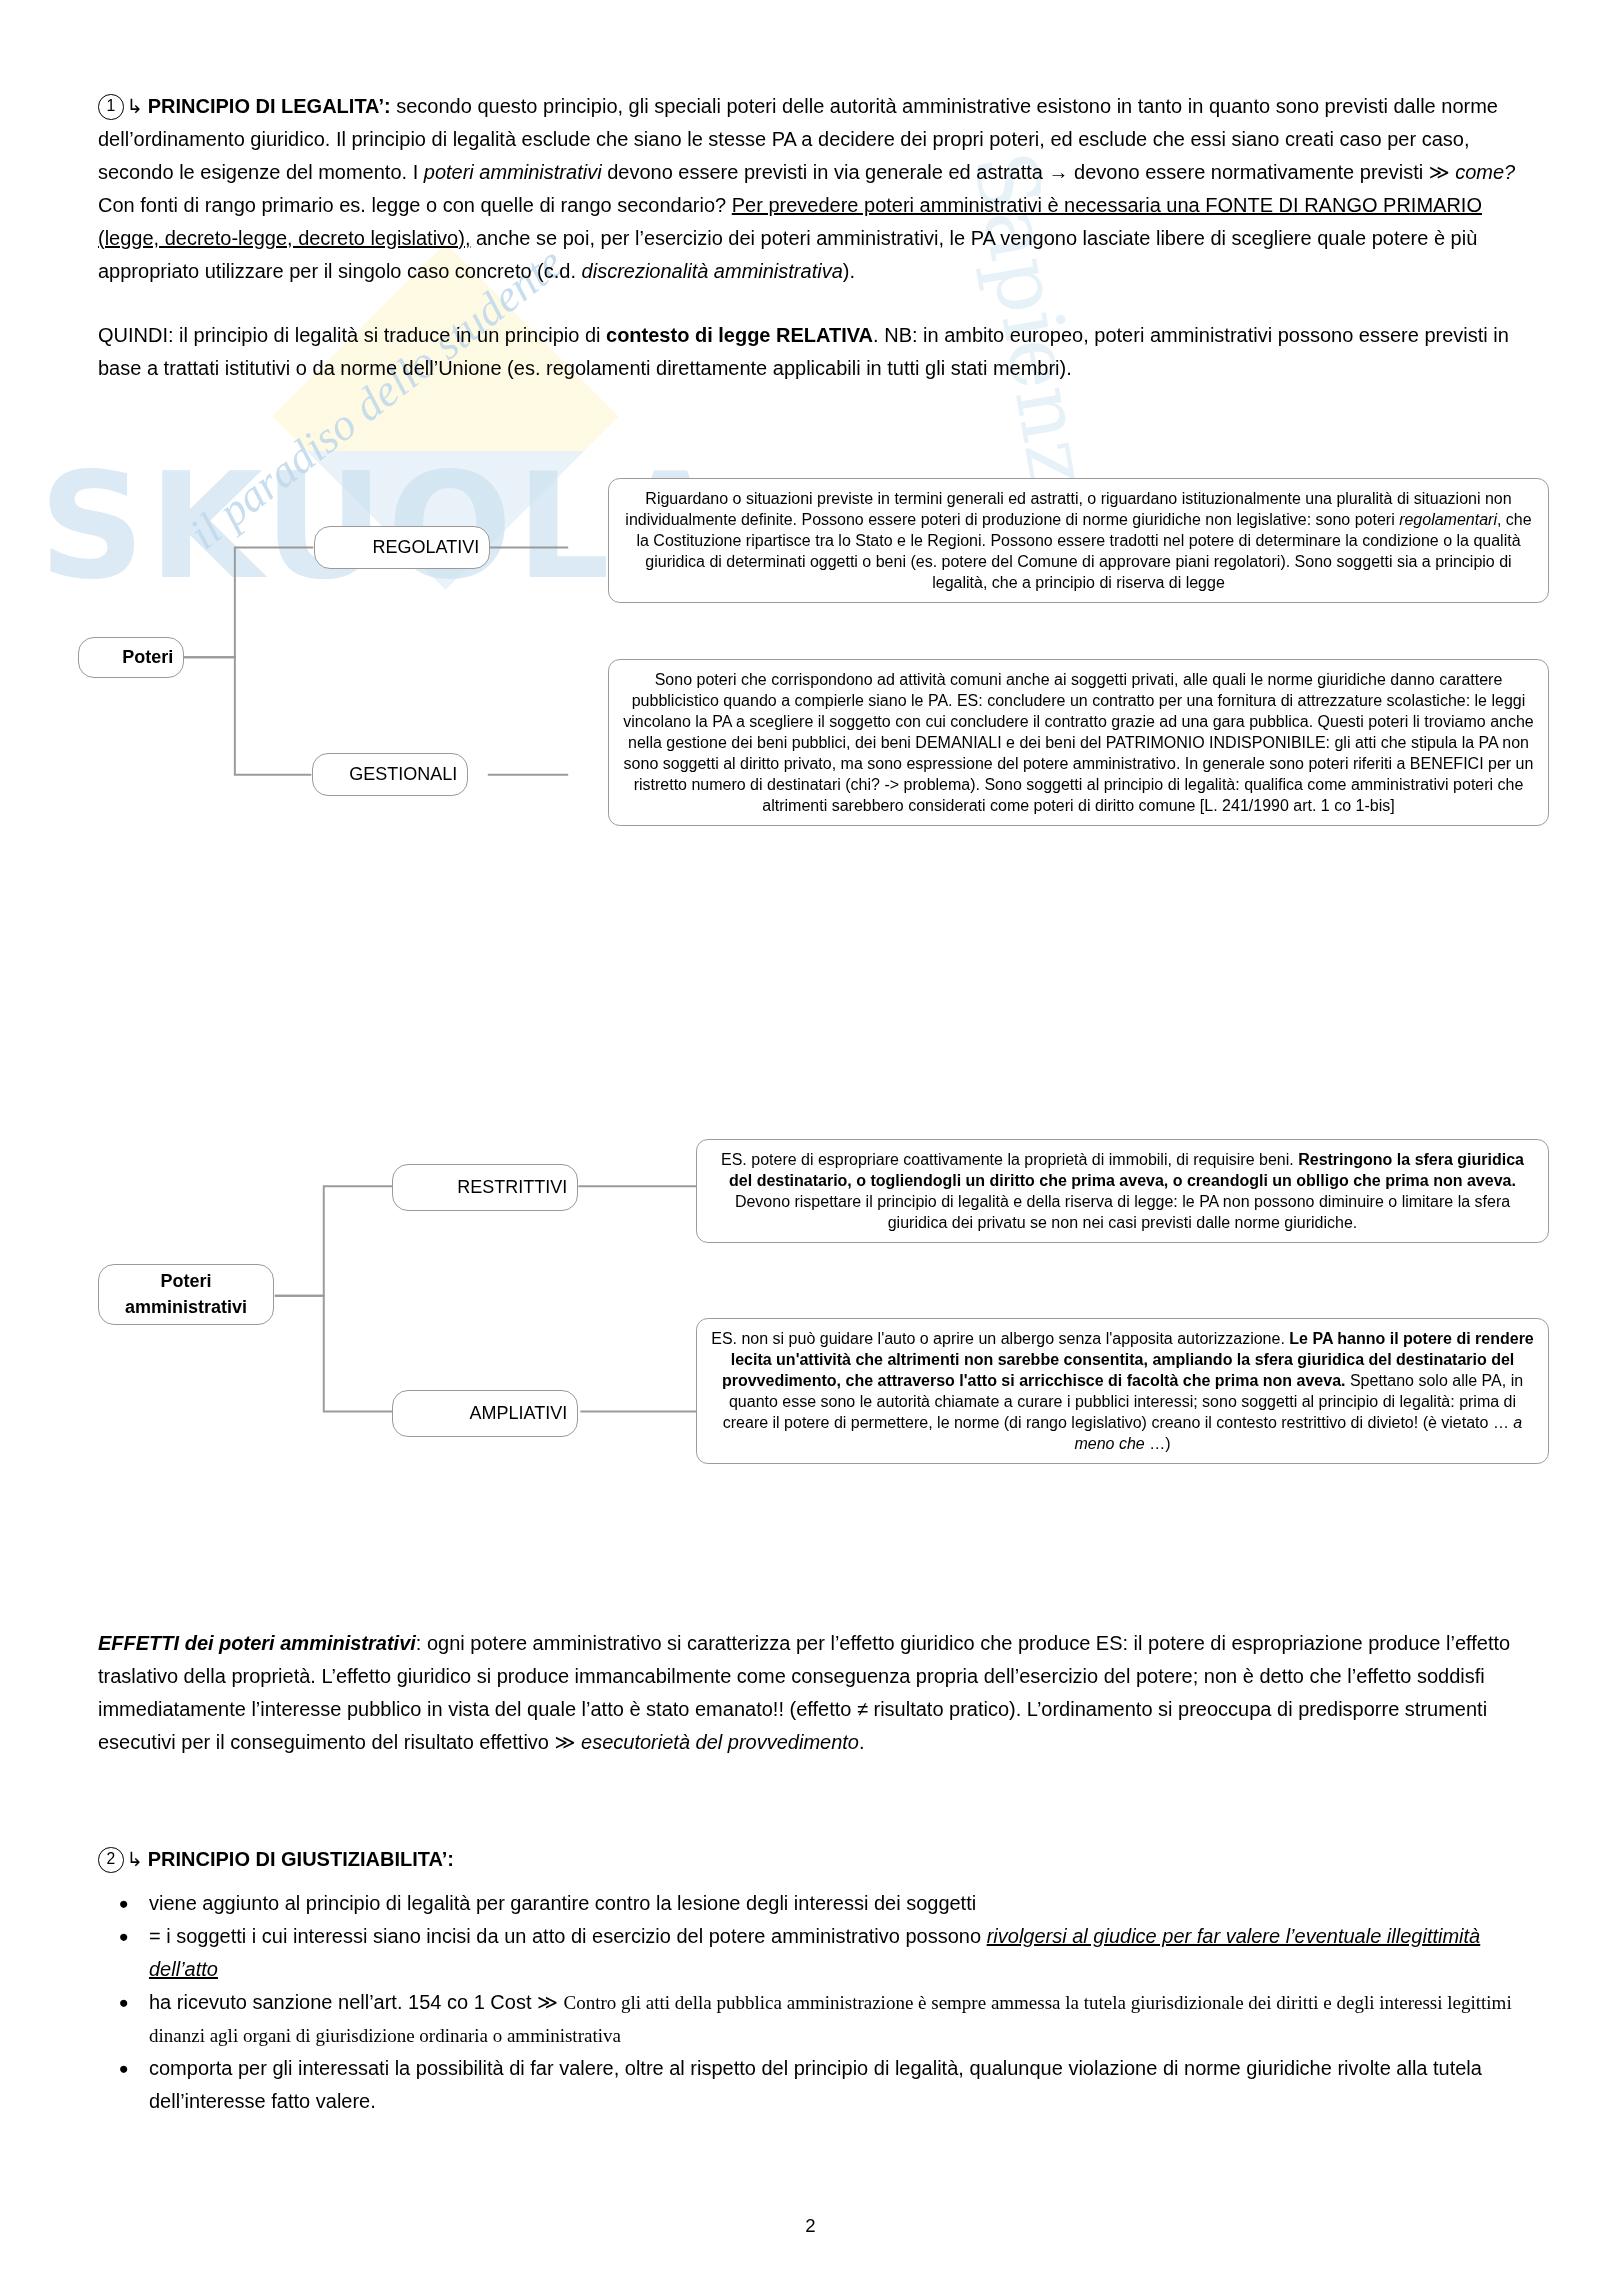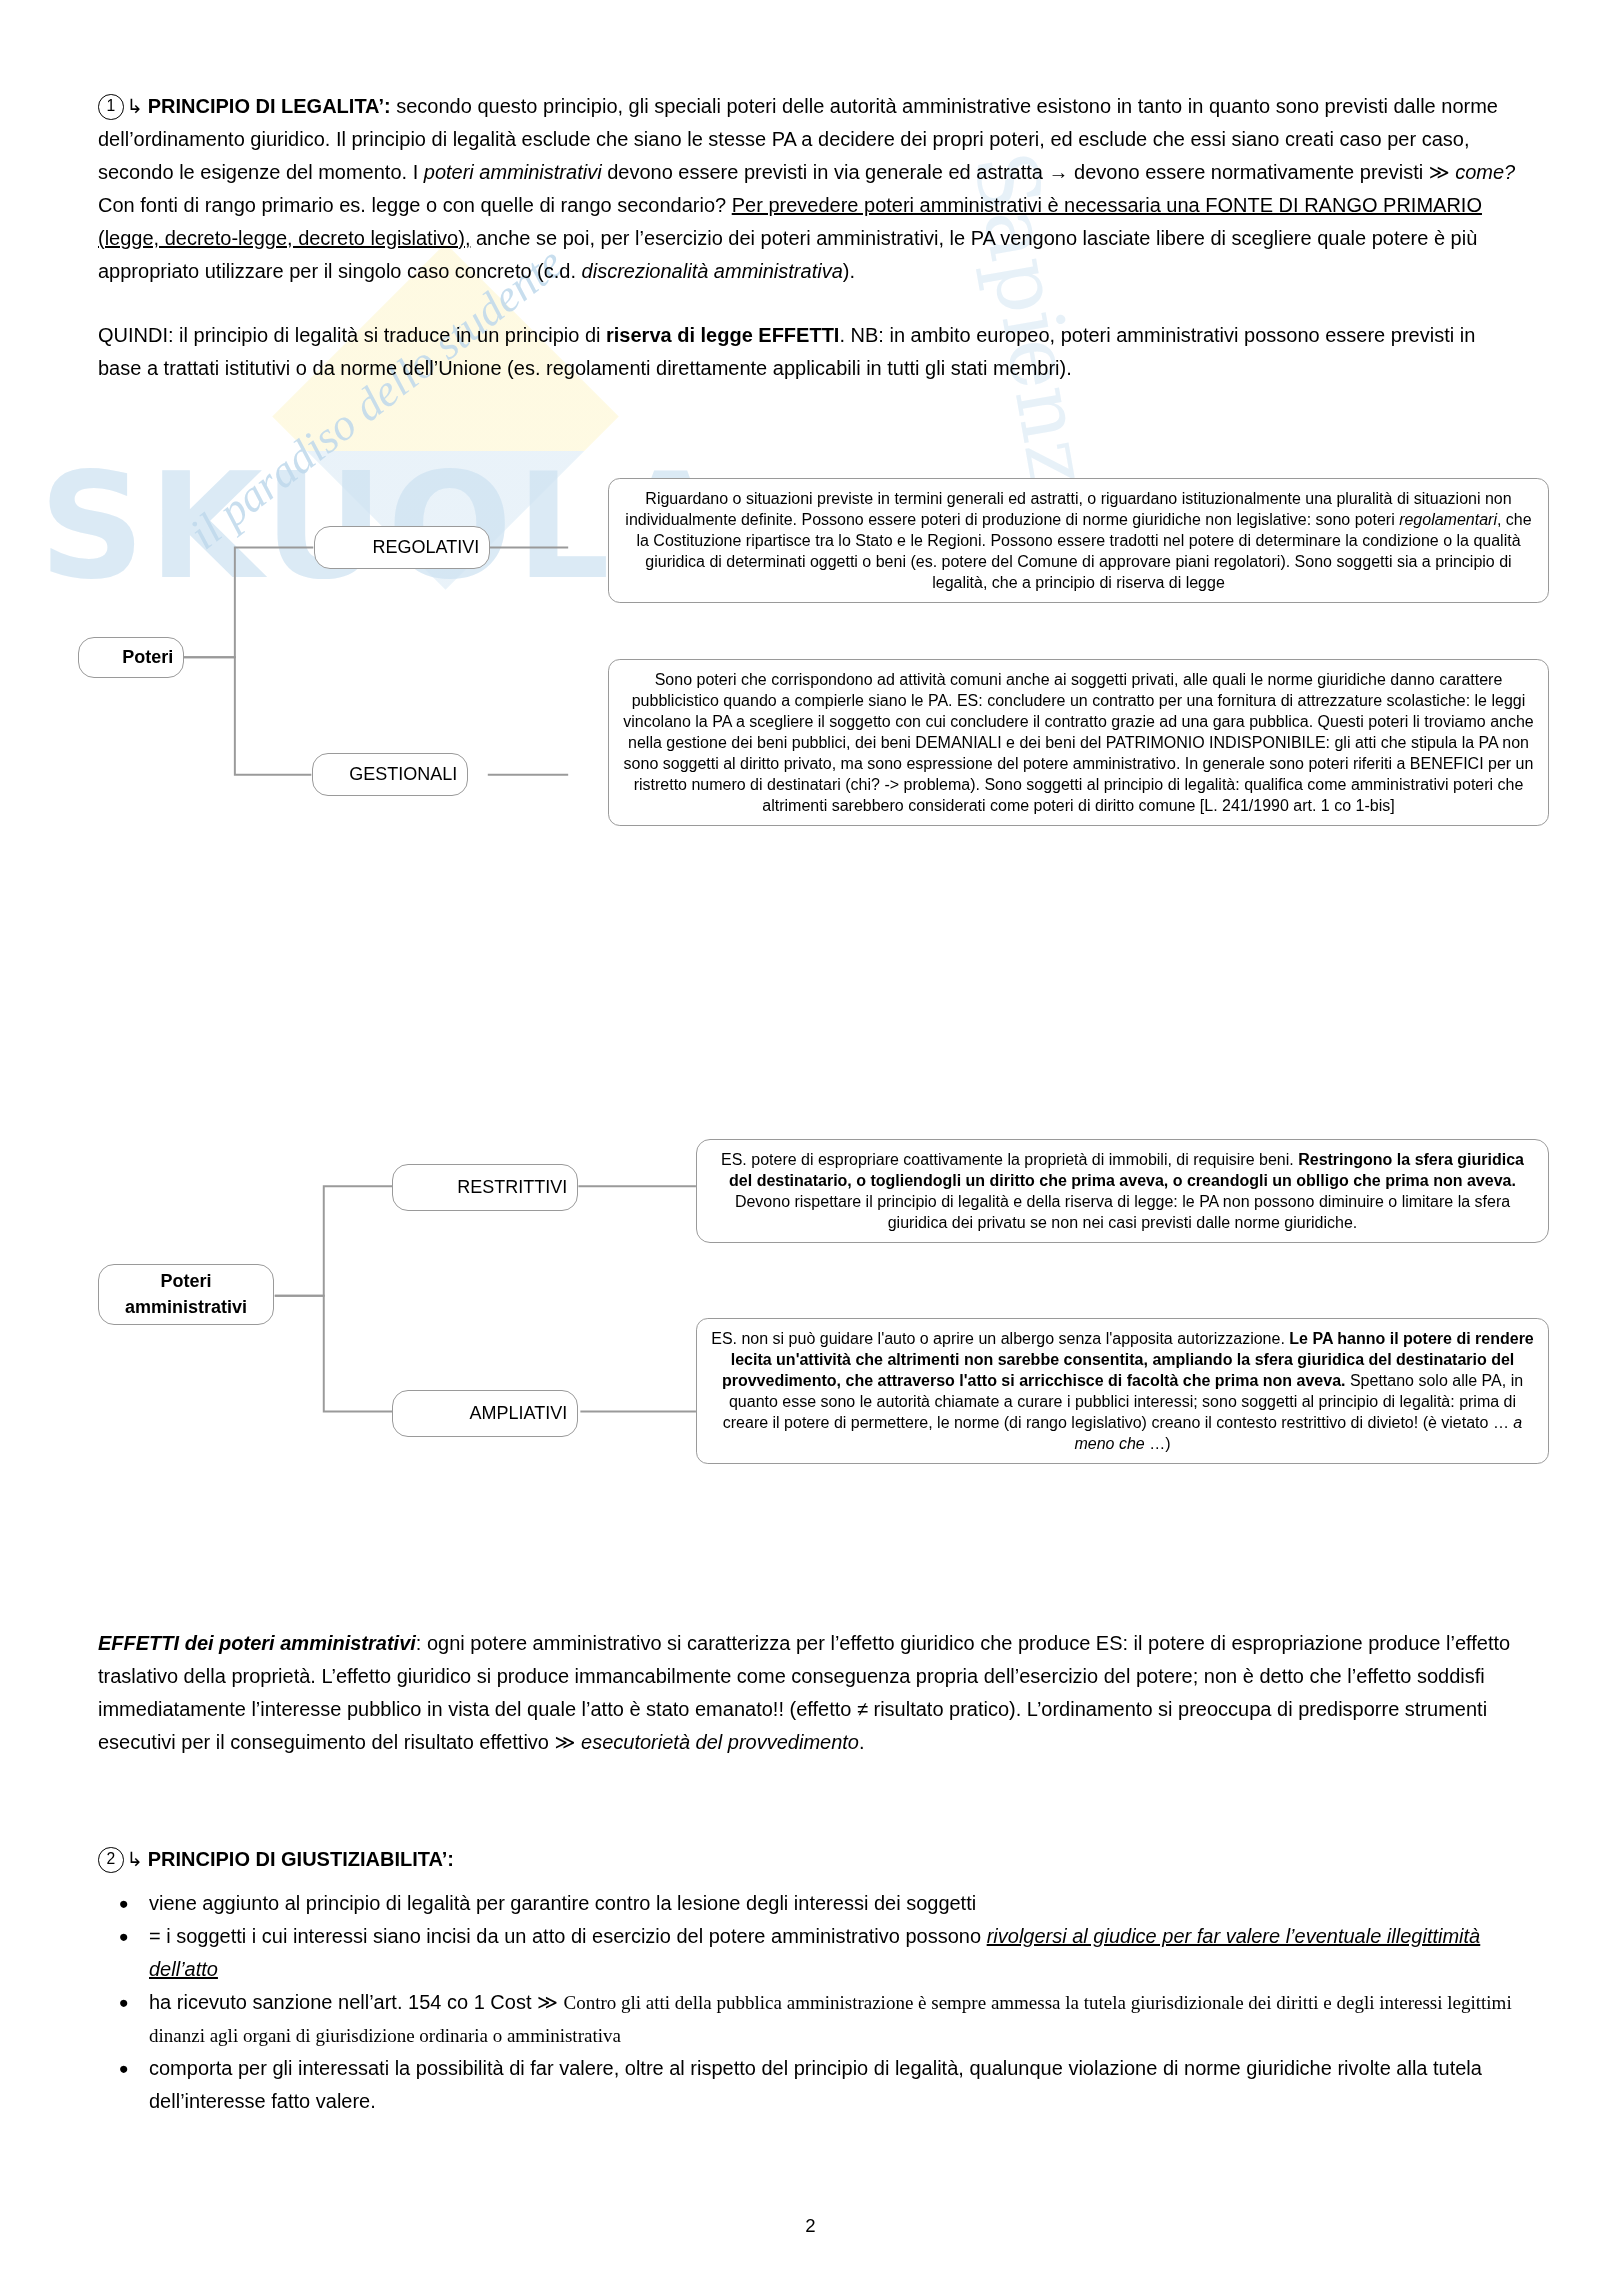--- a/index.html
+++ b/index.html
@@ -182,7 +182,7 @@
     </div>
 
     <div class="para" style="left:98px; top:319px; width:1426px;">
-      <span>QUINDI: il principio di legalità si traduce in un principio di </span><b>riserva di legge EFFETTI</b><span>. NB: in ambito europeo, poteri amministrativi possono essere previsti in base a trattati istitutivi o da norme dell’Unione (es. regolamenti direttamente applicabili in tutti gli stati membri).</span>
+      <span>QUINDI: il principio di legalità si traduce in un principio di </span><b>contesto di legge RELATIVA</b><span>. NB: in ambito europeo, poteri amministrativi possono essere previsti in base a trattati istitutivi o da norme dell’Unione (es. regolamenti direttamente applicabili in tutti gli stati membri).</span>
     </div>
 
     <div class="diagram" style="left:0px; top:0px; width:1621px; height:0px;">

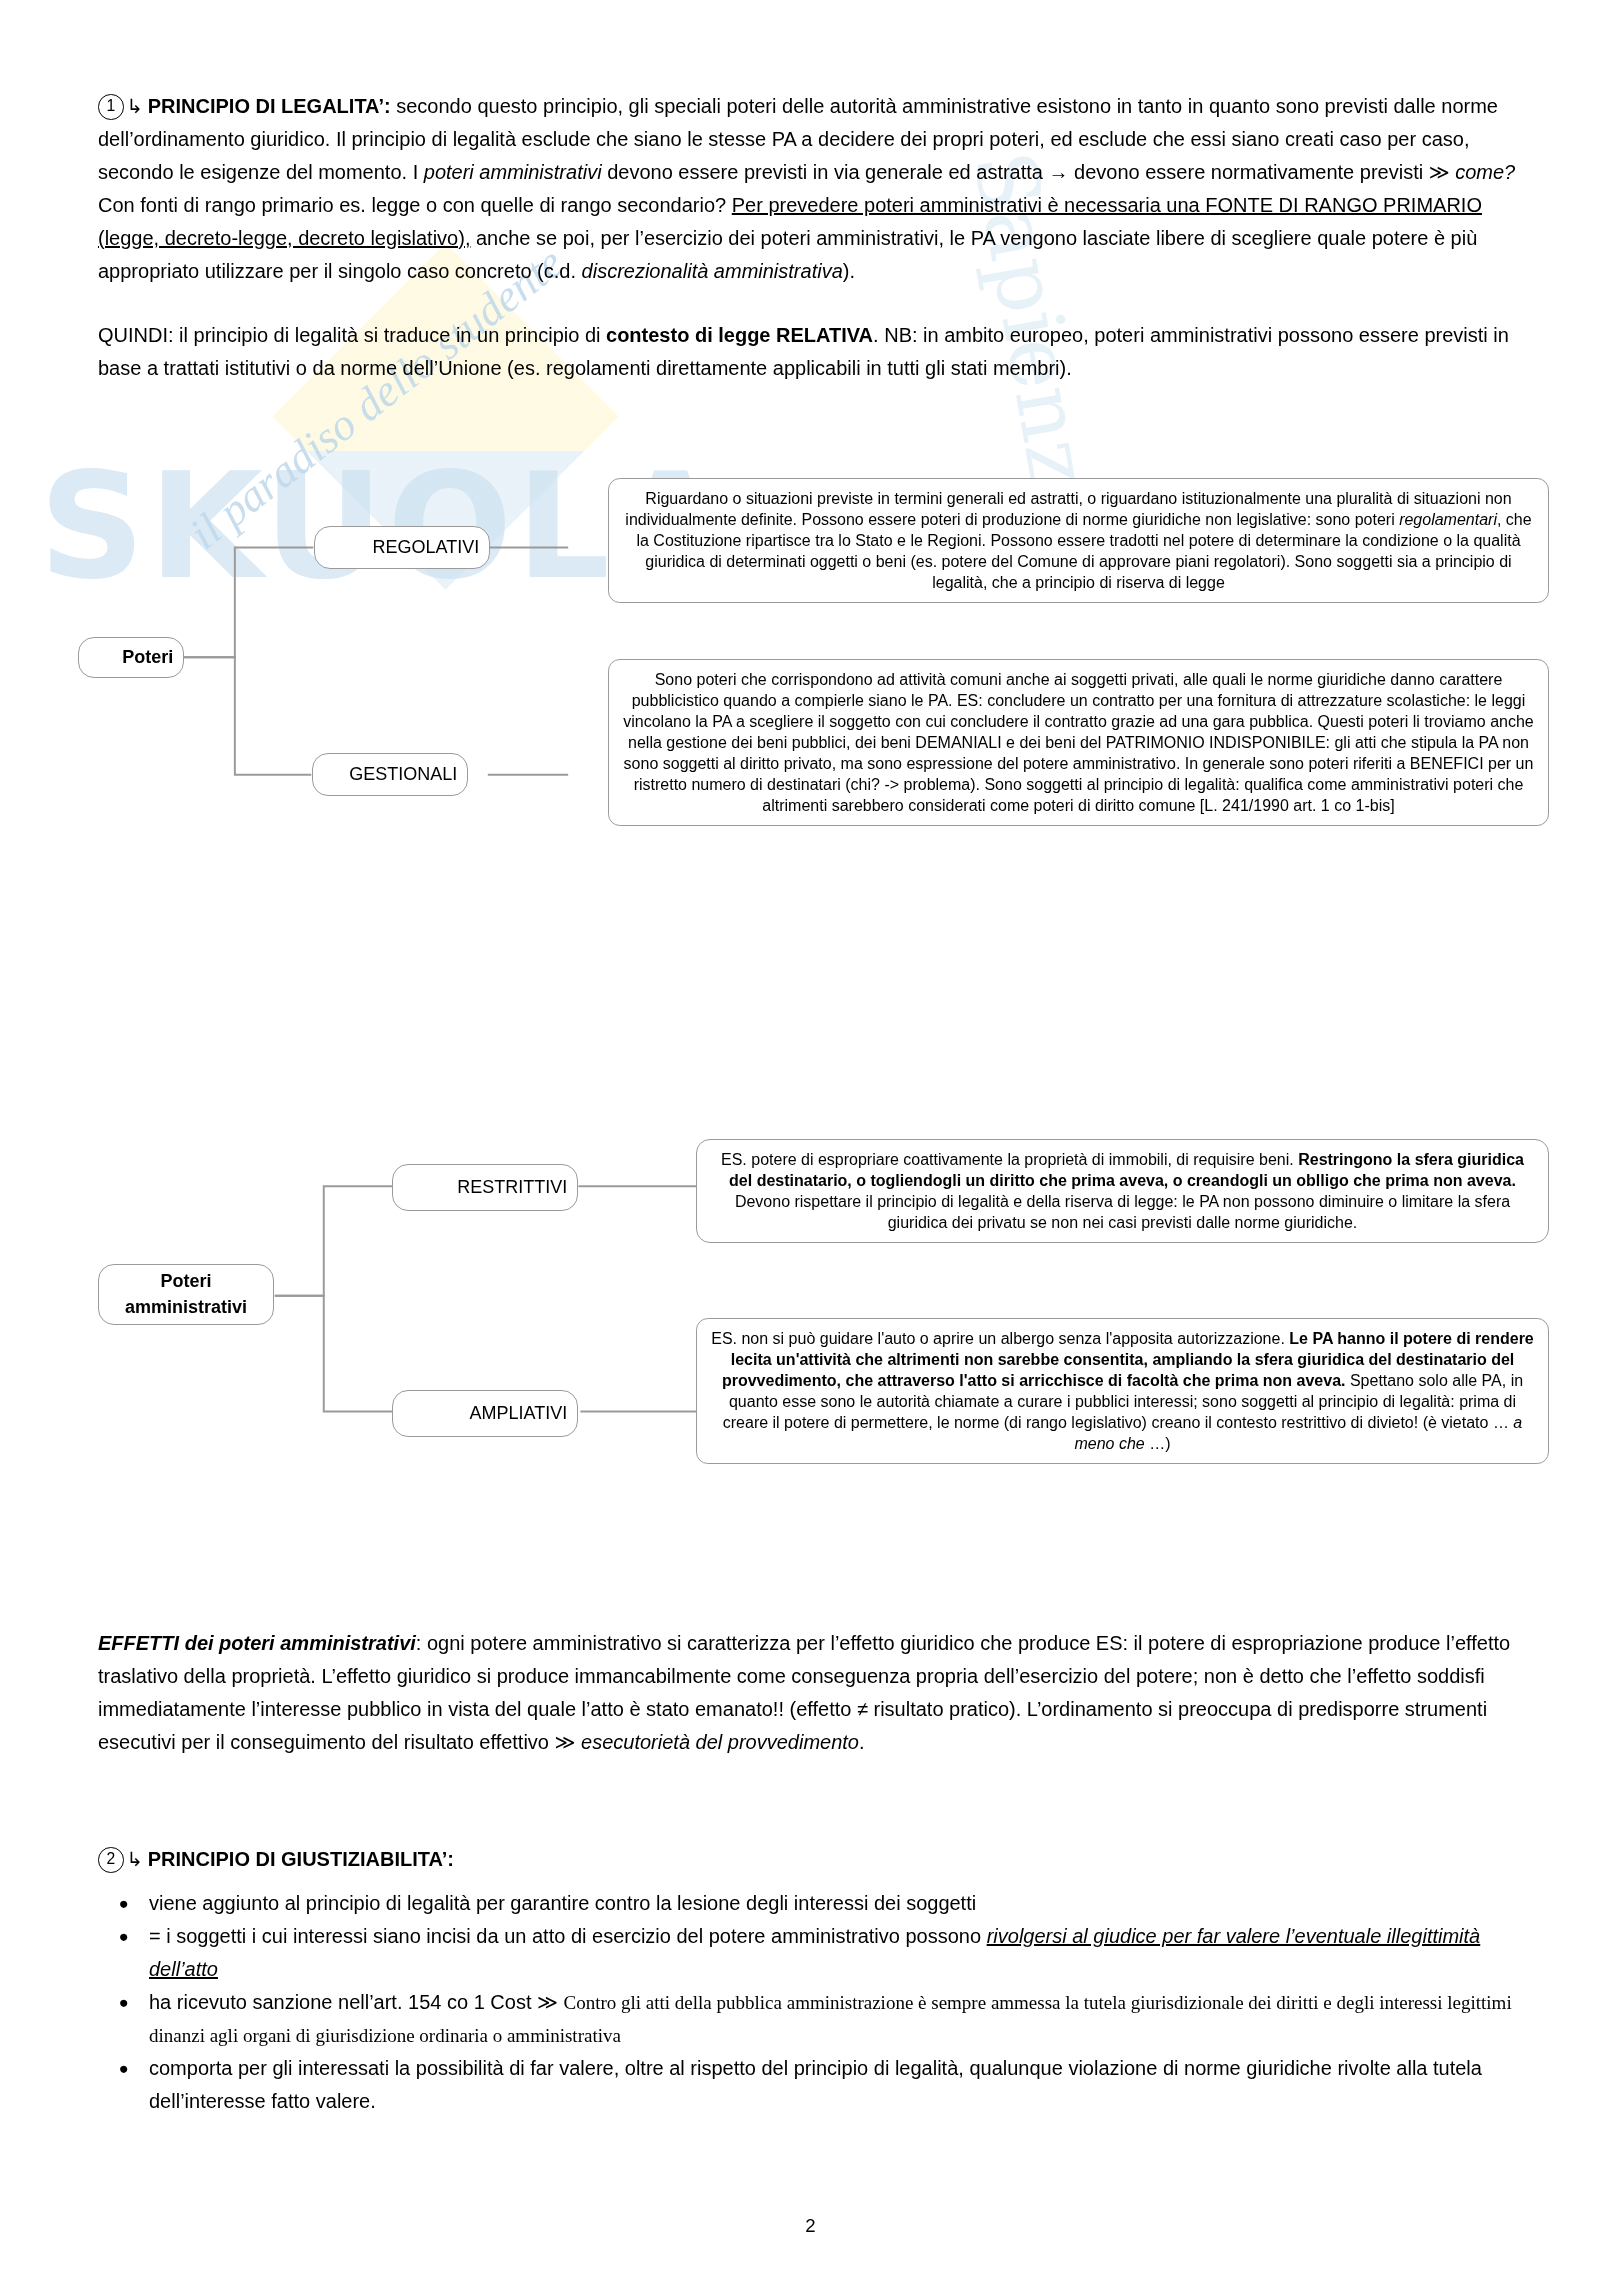--- a/index.html
+++ b/index.html
@@ -241,7 +241,7 @@
         <span>AMPLIATIVI</span>
       </div>
 
-      <div class="desc" style="left:696px; top:1139px; width:853px;border-radius:14px;">
+      <div class="desc" style="left:696px; top:1139px; width:853px;">
         <span>ES. potere di espropriare coattivamente la proprietà di immobili, di requisire beni. </span><span class="bold">Restringono la sfera giuridica del destinatario, o togliendogli un diritto che prima aveva, o creandogli un oblligo che prima non aveva.</span><span> Devono rispettare il principio di legalità e della riserva di legge: le PA non possono diminuire o limitare la sfera giuridica dei privatu se non nei casi previsti dalle norme giuridiche.</span>
       </div>
 

